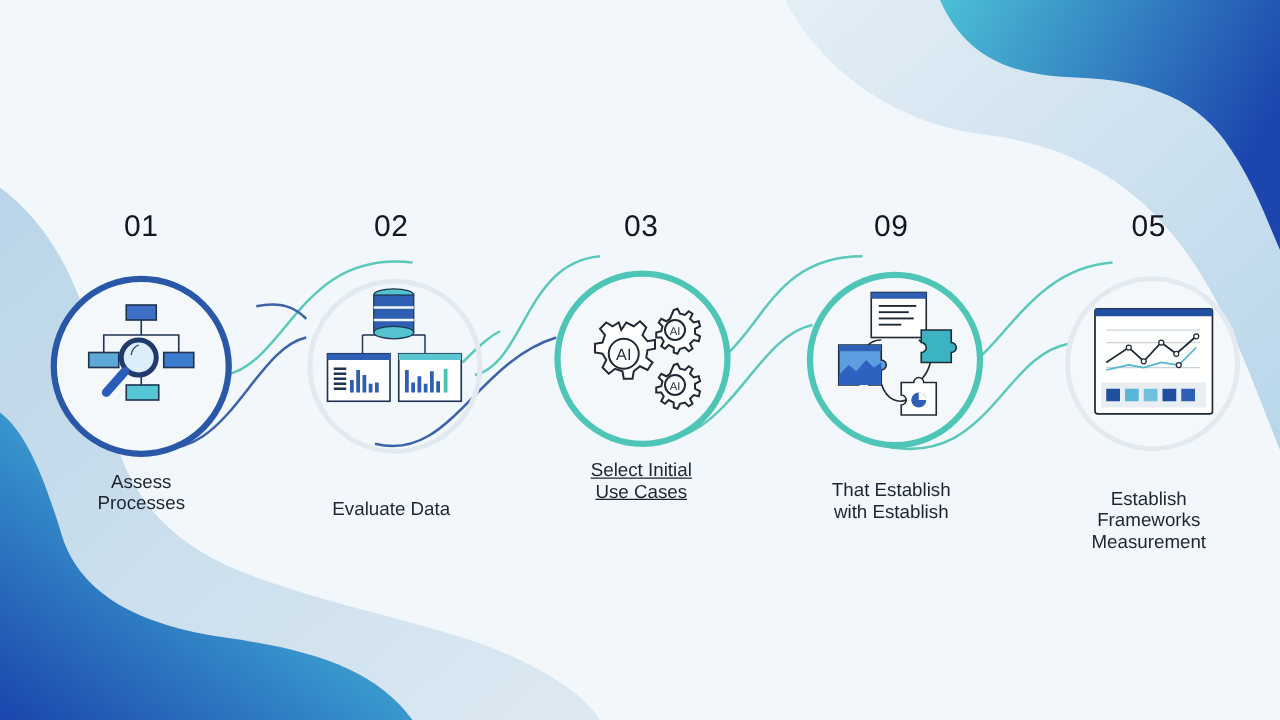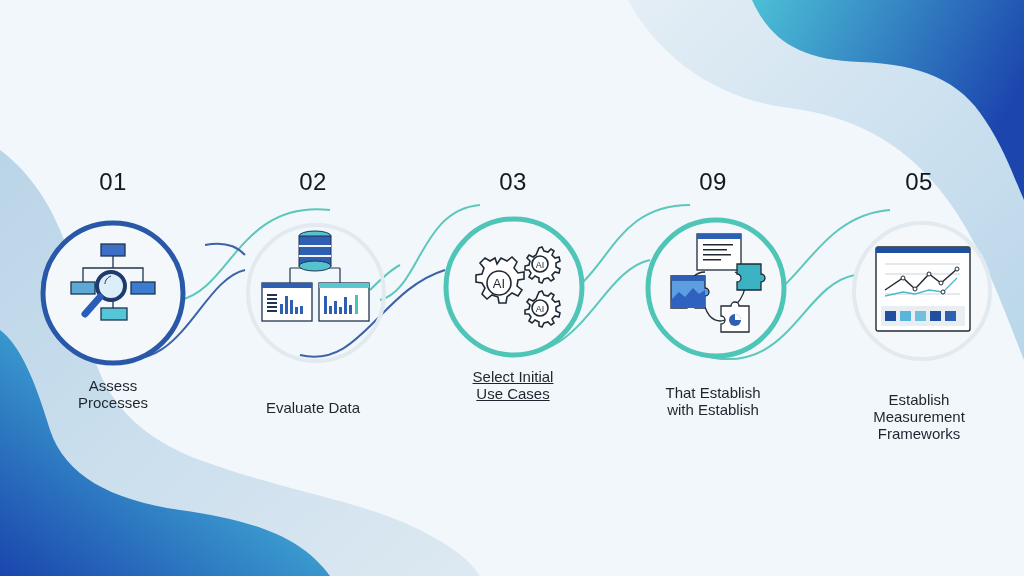--- a/index.html
+++ b/index.html
@@ -212,8 +212,8 @@
   </svg>
   <div class="label" style="top:391px;">
     <div>Establish</div>
+    <div>Frameworks</div>
     <div>Measurement</div>
-    <div>Frameworks</div>
   </div>
 </div>
 

